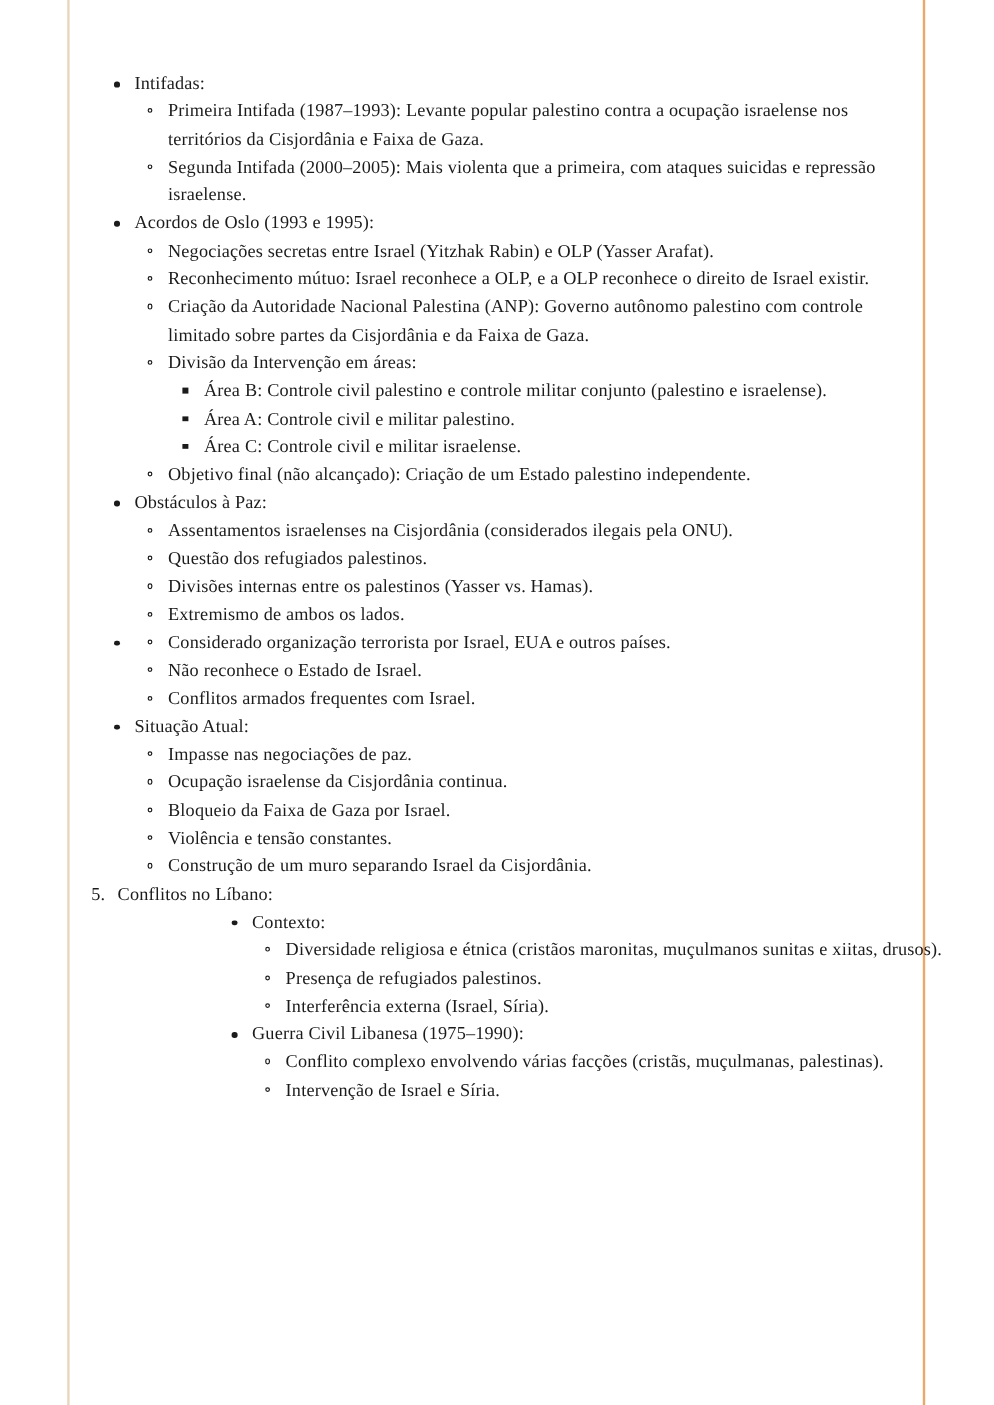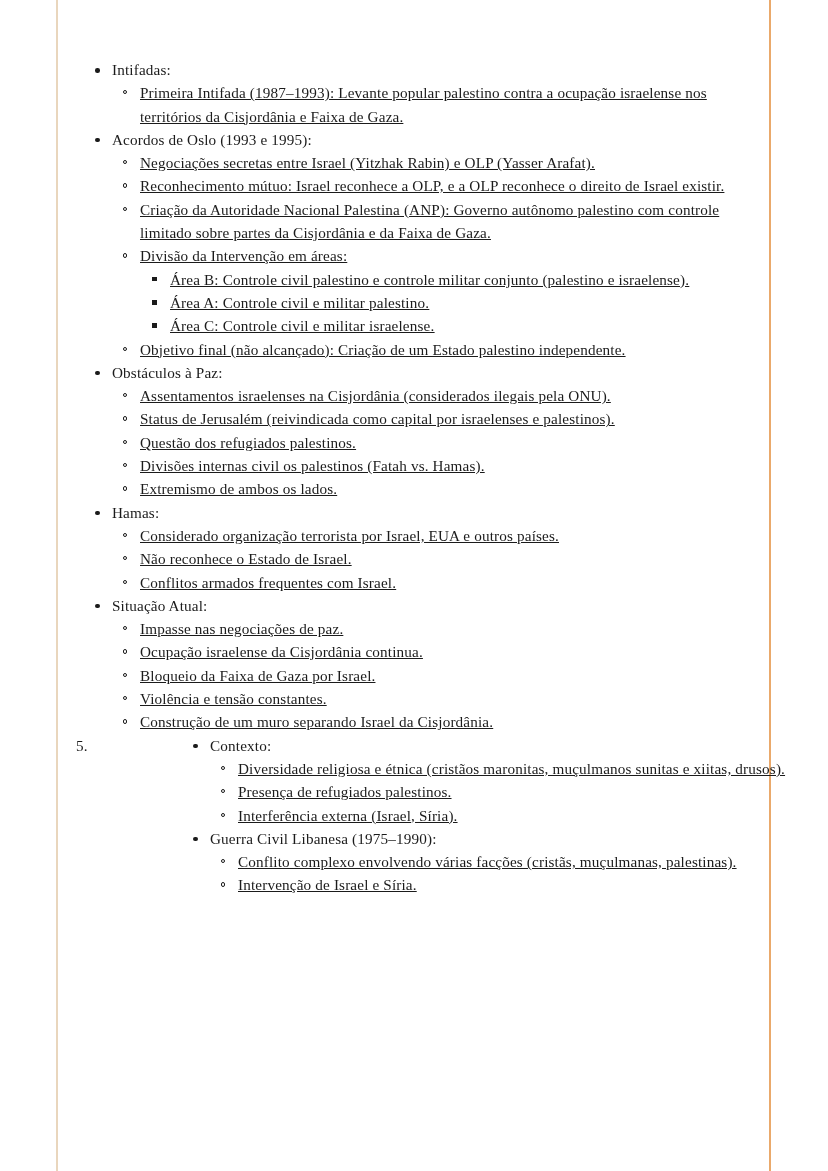--- a/index.html
+++ b/index.html
@@ -104,7 +104,7 @@
 
   .txt { display: block; }
 
-  .lvl2, .lvl3 { margin-left: 0; text-decoration: underline; }
+  .lvl2, .lvl3 { margin-left: 0; }
 
   
   .lvl1 > li > .txt { max-width: 648px; }

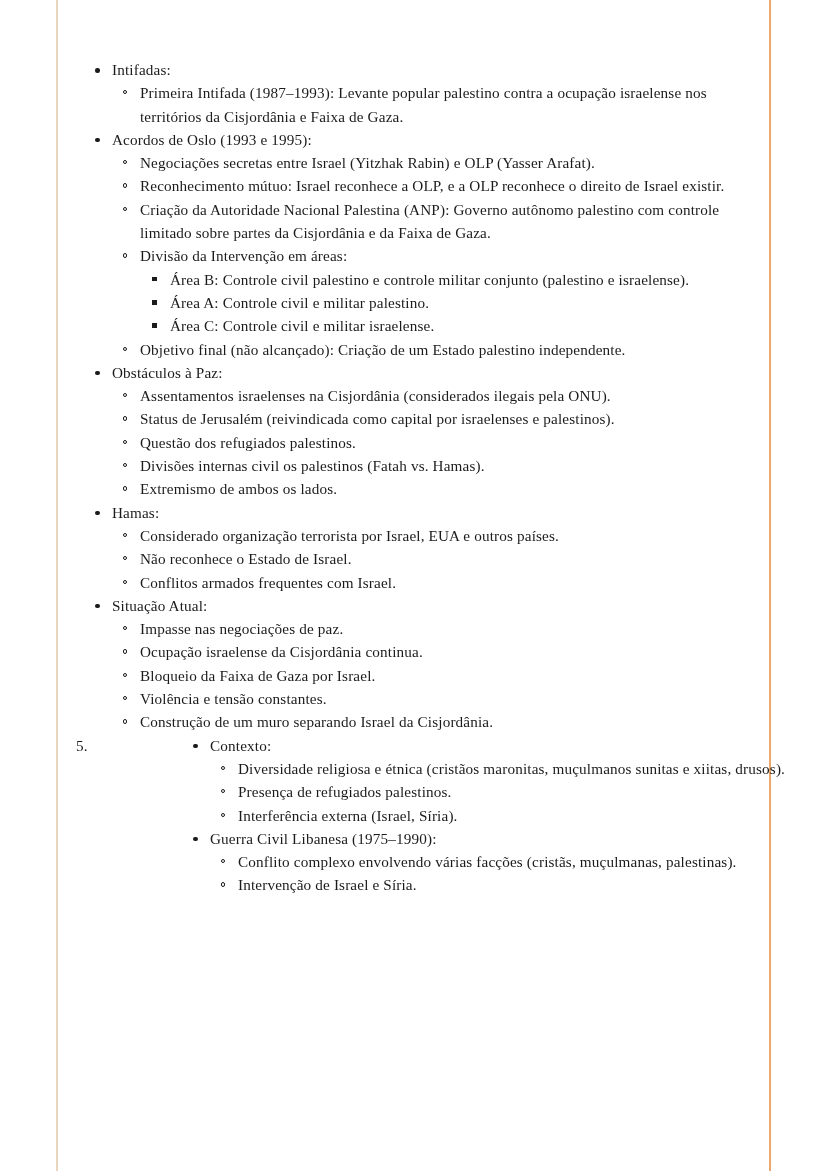--- a/index.html
+++ b/index.html
@@ -128,6 +128,10 @@
           <span class="mk"></span>
           <span class="txt">Primeira Intifada (1987–1993): Levante popular palestino contra a ocupação israelense nos territórios da Cisjordânia e Faixa de Gaza.</span>
         </li>
+        <li>
+          <span class="mk"></span>
+          <span class="txt">Segunda Intifada (2000–2005): Mais violenta que a primeira, com ataques suicidas e repressão israelense.</span>
+        </li>
       </ul>
     </li>
   </ul>

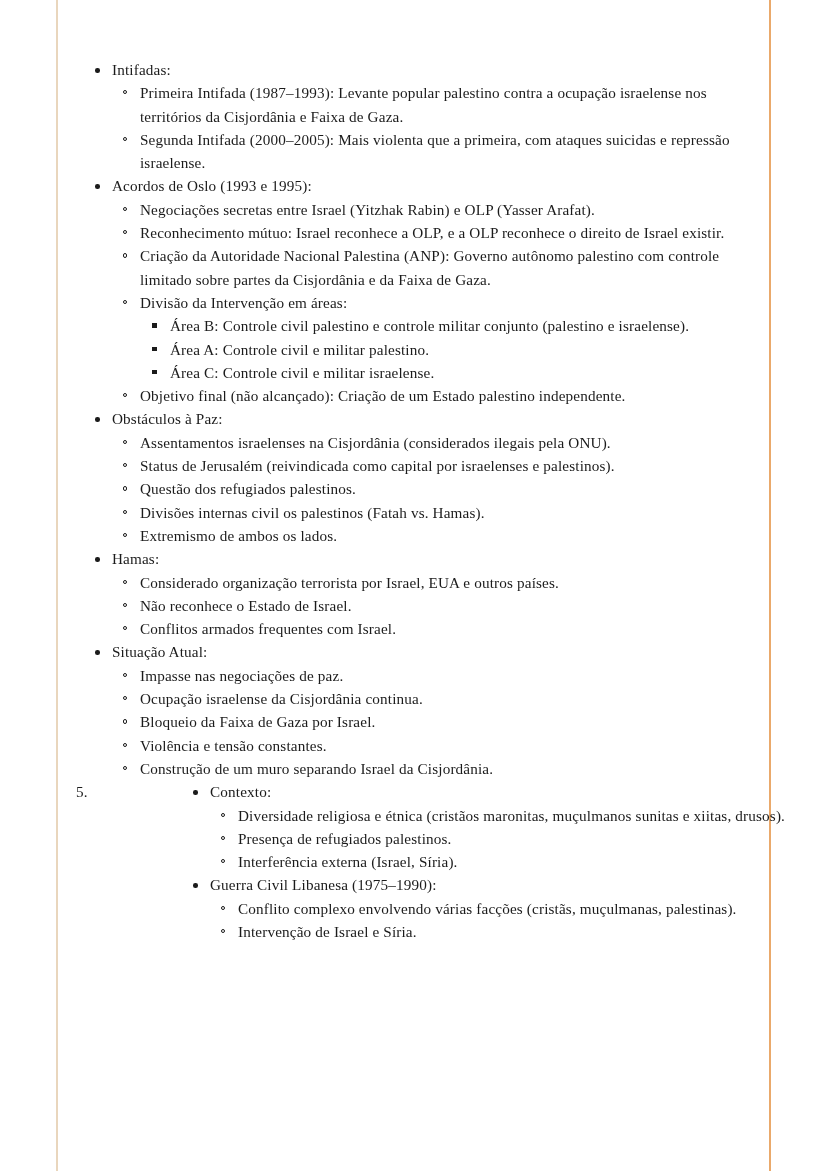--- a/index.html
+++ b/index.html
@@ -190,10 +190,6 @@
         </li>
         <li>
           <span class="mk"></span>
-          <span class="txt">Status de Jerusalém (reivindicada como capital por israelenses e palestinos).</span>
-        </li>
-        <li>
-          <span class="mk"></span>
           <span class="txt">Questão dos refugiados palestinos.</span>
         </li>
         <li>

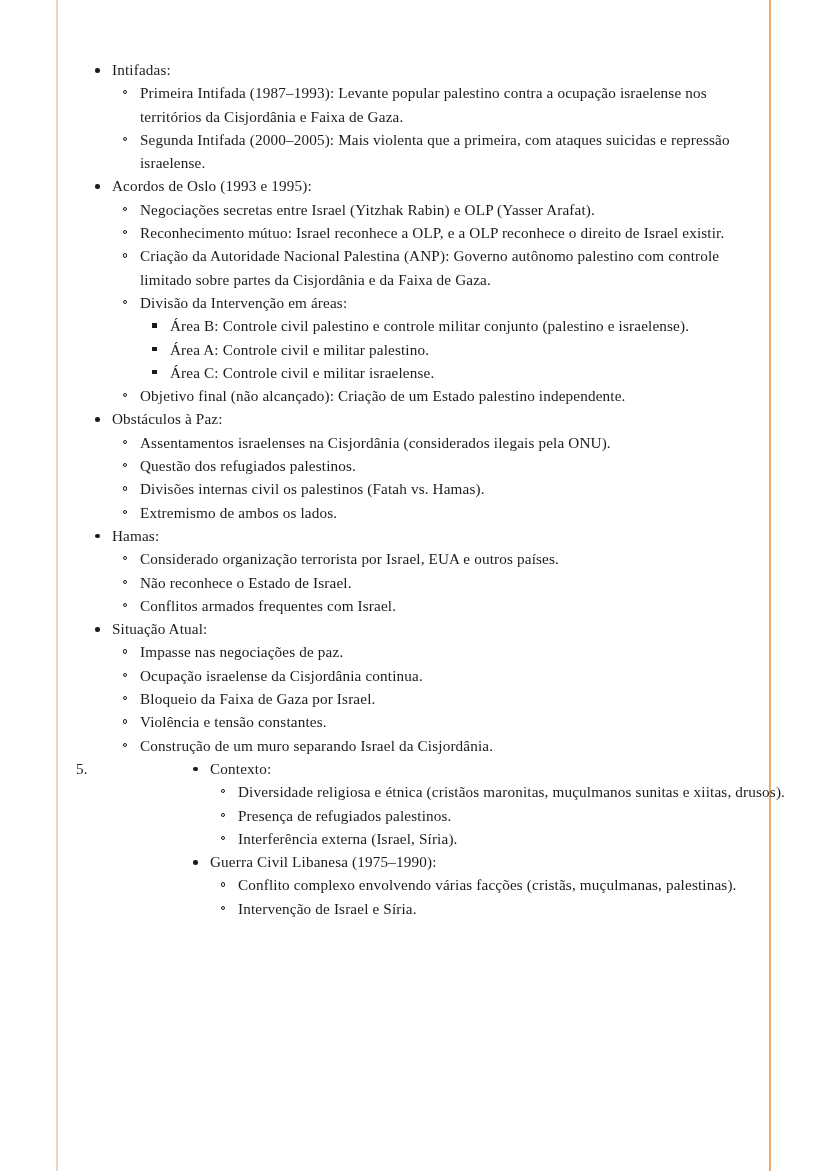--- a/index.html
+++ b/index.html
@@ -194,7 +194,7 @@
         </li>
         <li>
           <span class="mk"></span>
-          <span class="txt">Divisões internas civil os palestinos (Fatah vs. Hamas).</span>
+          <span class="txt">Divisões internas entre os palestinos (Yasser vs. Hamas).</span>
         </li>
         <li>
           <span class="mk"></span>

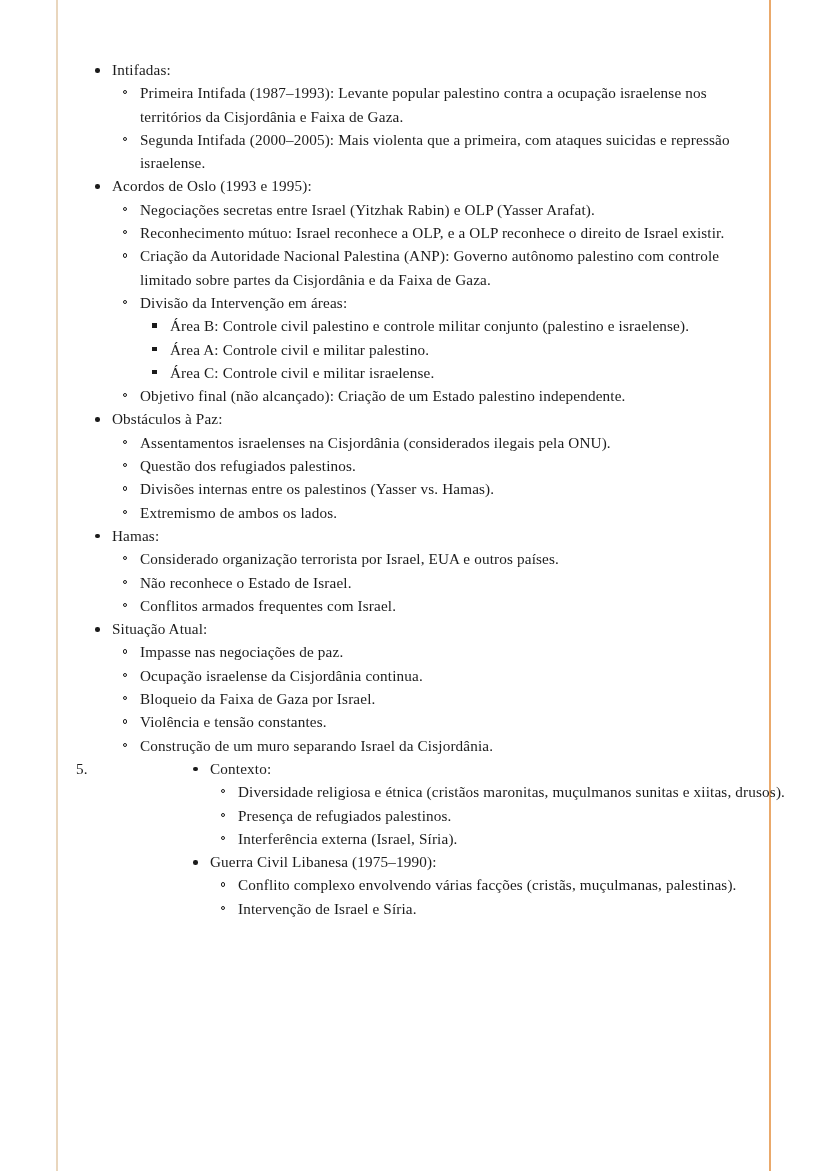--- a/index.html
+++ b/index.html
@@ -207,7 +207,6 @@
   <ul class="lvl1">
     <li>
       <span class="mk"></span>
-      <span class="txt">Hamas:</span>
       <ul class="lvl2">
         <li>
           <span class="mk"></span>

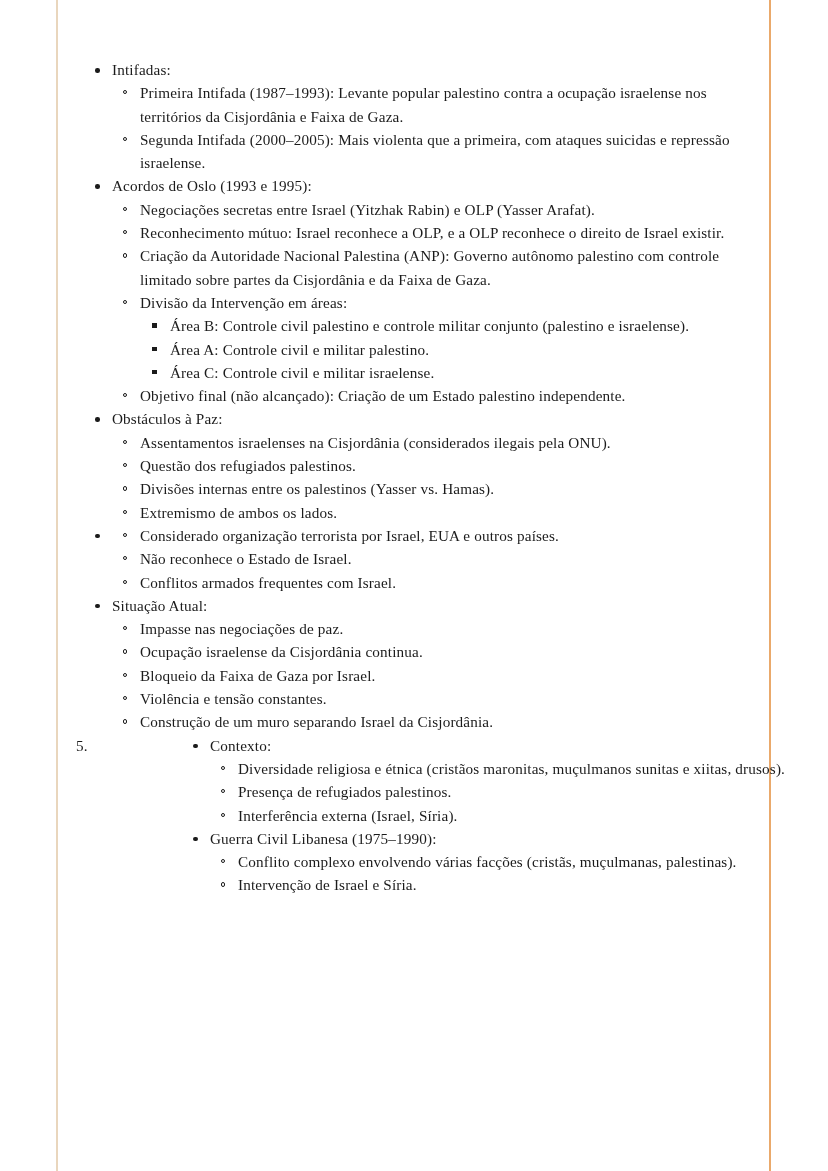--- a/index.html
+++ b/index.html
@@ -256,6 +256,7 @@
   <ol class="lvl0">
     <li>
       <span class="num">5.</span>
+      <span class="txt">Conflitos no Líbano:</span>
 
       <ul class="lvl1">
         <li>

